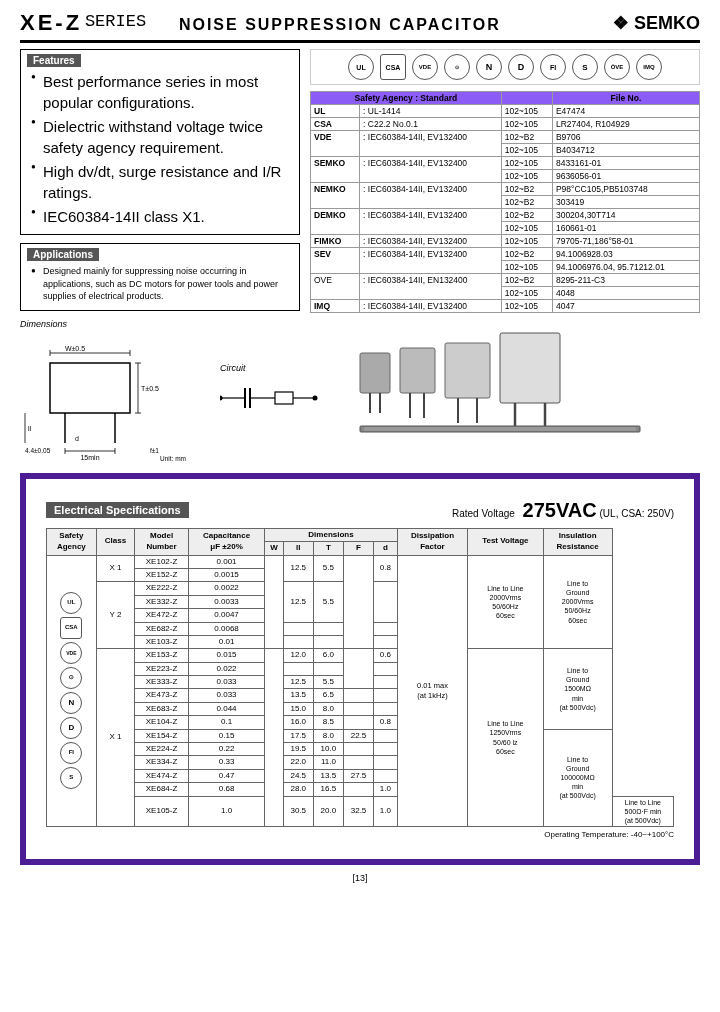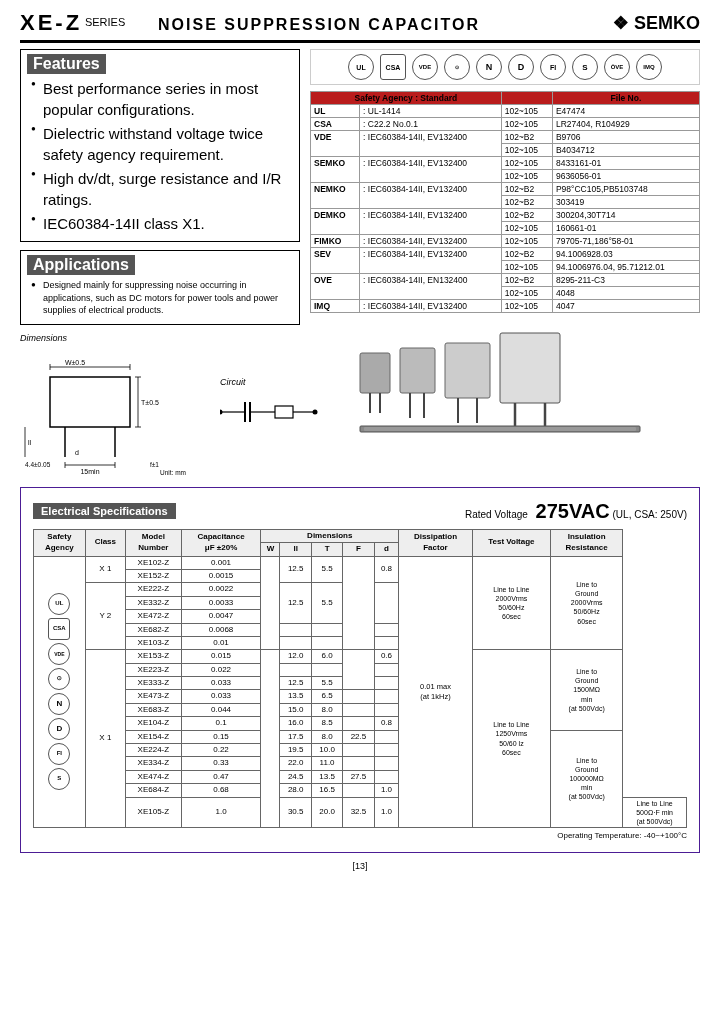--- a/index.html
+++ b/index.html
@@ -252,7 +252,7 @@
   <div class="header">
     <div>
       <span style="font-size:22px; font-weight:bold; letter-spacing:3px;">XE-Z</span>
-      <span style="font-size:11px; vertical-align:super;">SERIES</span>
+      <span style="font-size:17px; vertical-align:super;font-family:Liberation Mono, monospace;">SERIES</span>
       <span style="font-size:16px; font-weight:bold; margin-left:30px; letter-spacing:2px;">NOISE SUPPRESSION CAPACITOR</span>
     </div>
     <div style="font-size:18px; font-weight:bold;">❖ SEMKO</div>

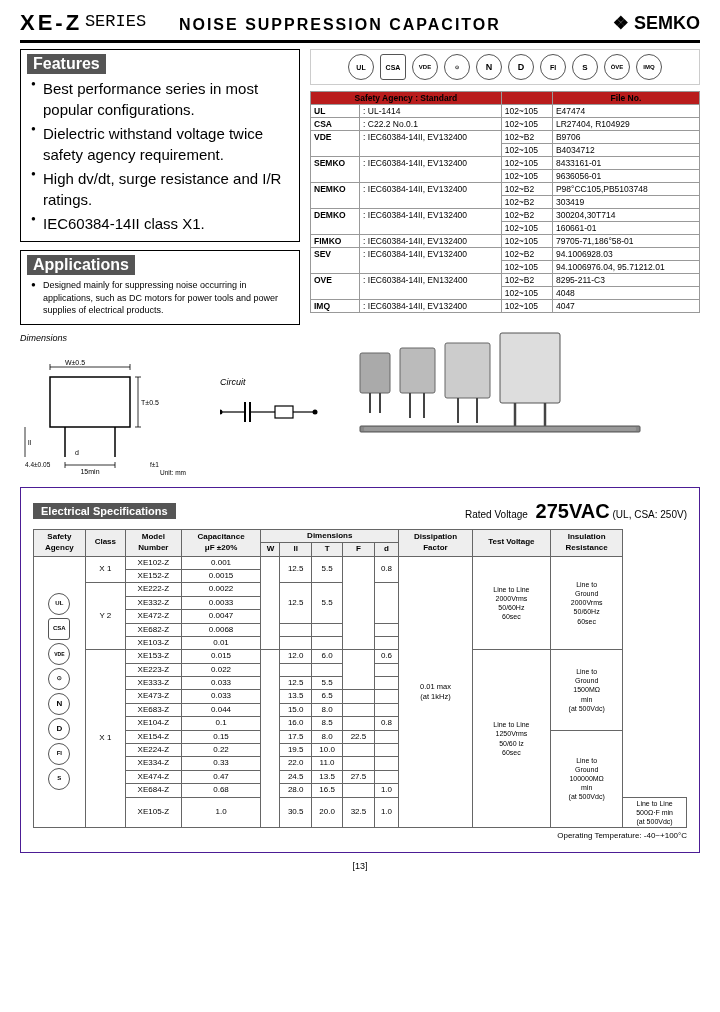--- a/index.html
+++ b/index.html
@@ -93,7 +93,7 @@
       background: #555;
       color: #fff;
       font-weight: bold;
-      font-size: 16px;
+      font-size: 10px;
       padding: 1px 6px;
       display: inline-block;
       margin-bottom: 4px;

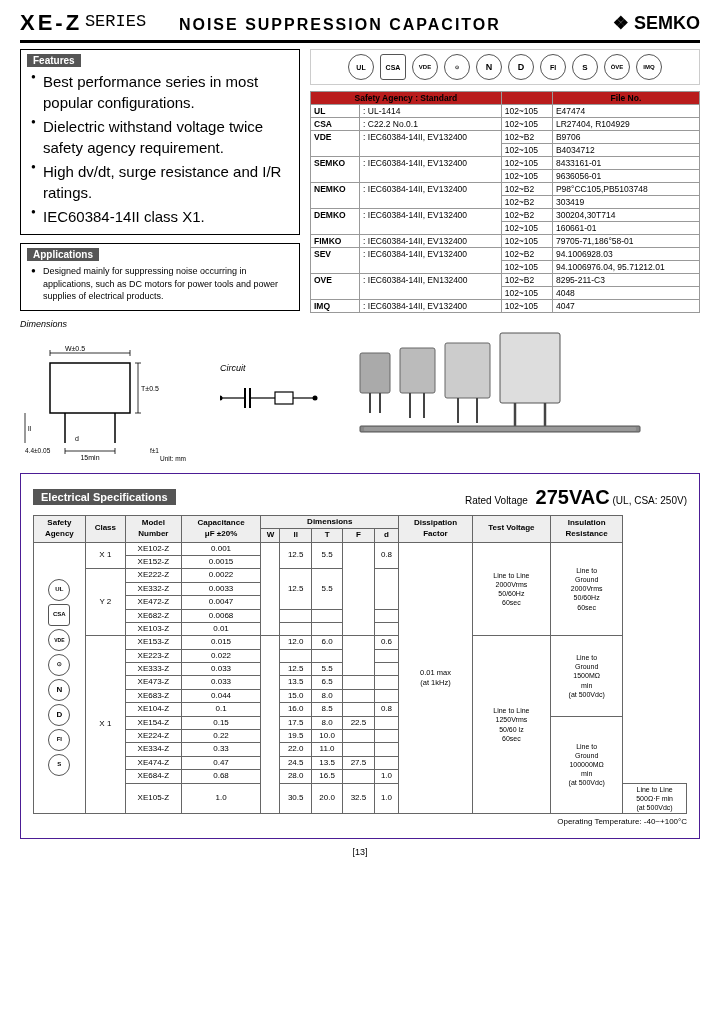--- a/index.html
+++ b/index.html
@@ -78,7 +78,7 @@
       vertical-align: top;
     }
     .safety-table th {
-      background: #b91c1c;
+      background: #8b5cf6;
       font-weight: bold;
       text-align: center;
     }

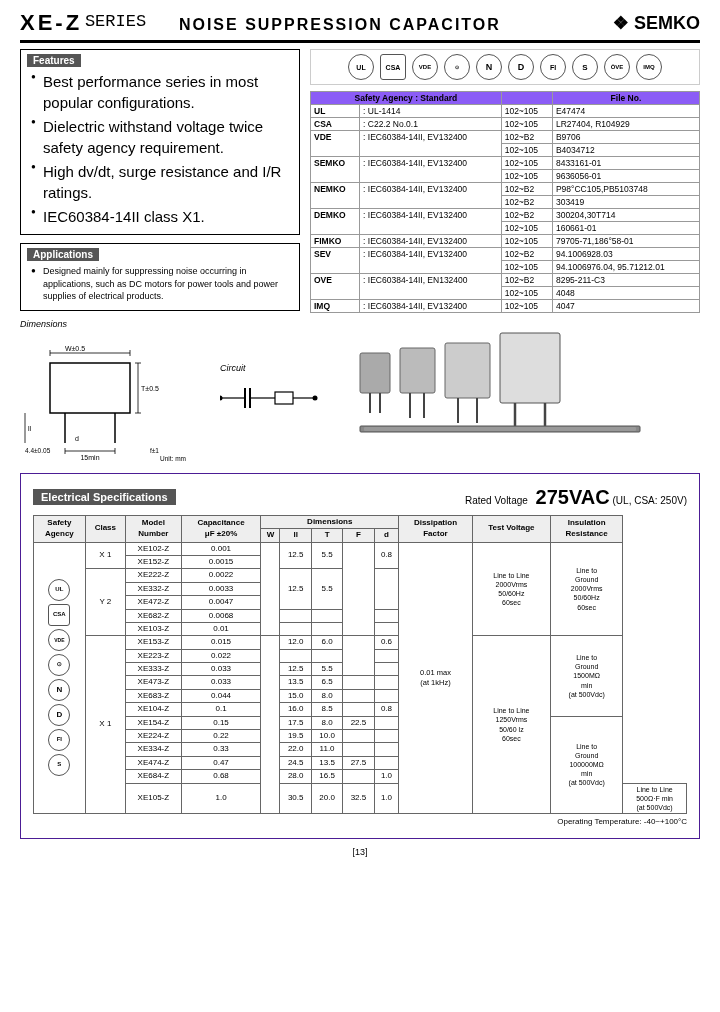--- a/index.html
+++ b/index.html
@@ -432,7 +432,7 @@
             <td>94.1006976.04, 95.71212.01</td>
           </tr>
           <tr>
-            <td rowspan="2" style="font-weight:bold;">OVE</td>
+            <td rowspan="2" style="font-weight:normal;">OVE</td>
             <td rowspan="2">: IEC60384-14II, EN132400</td>
             <td>102~B2</td>
             <td>8295-211-C3</td>

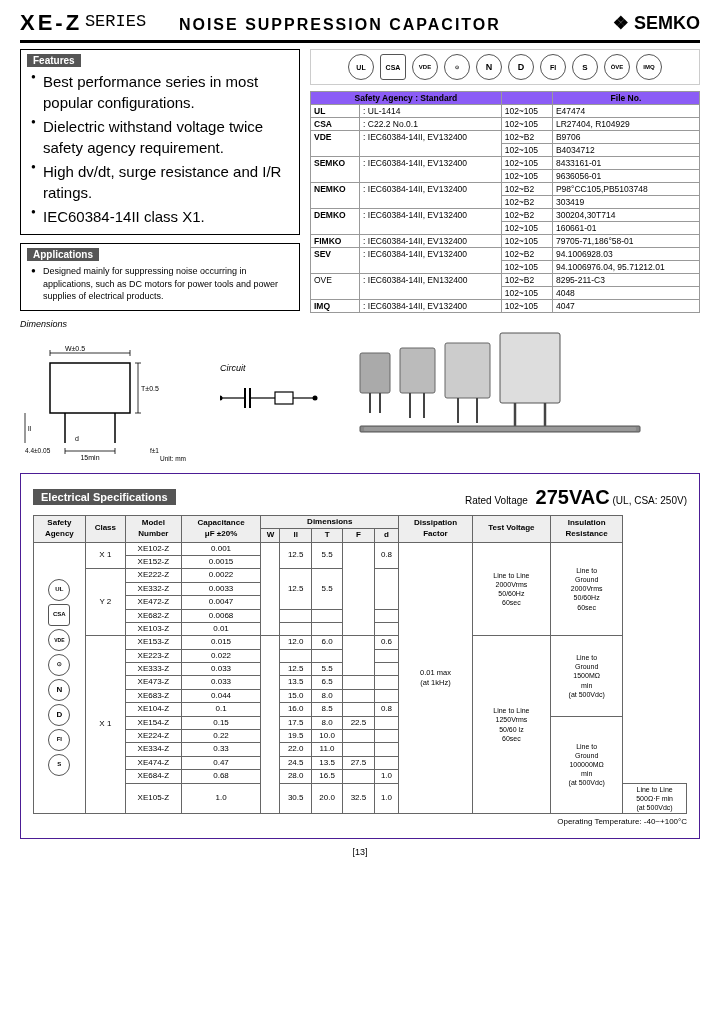--- a/index.html
+++ b/index.html
@@ -156,8 +156,8 @@
 
     
     .elec-section {
-      border: 1px solid #4c1d95;
-      padding: 12px;
+      border: 6px solid #4c1d95;
+      padding: 20px;
       margin-top: 8px;
     }
     .elec-header {

